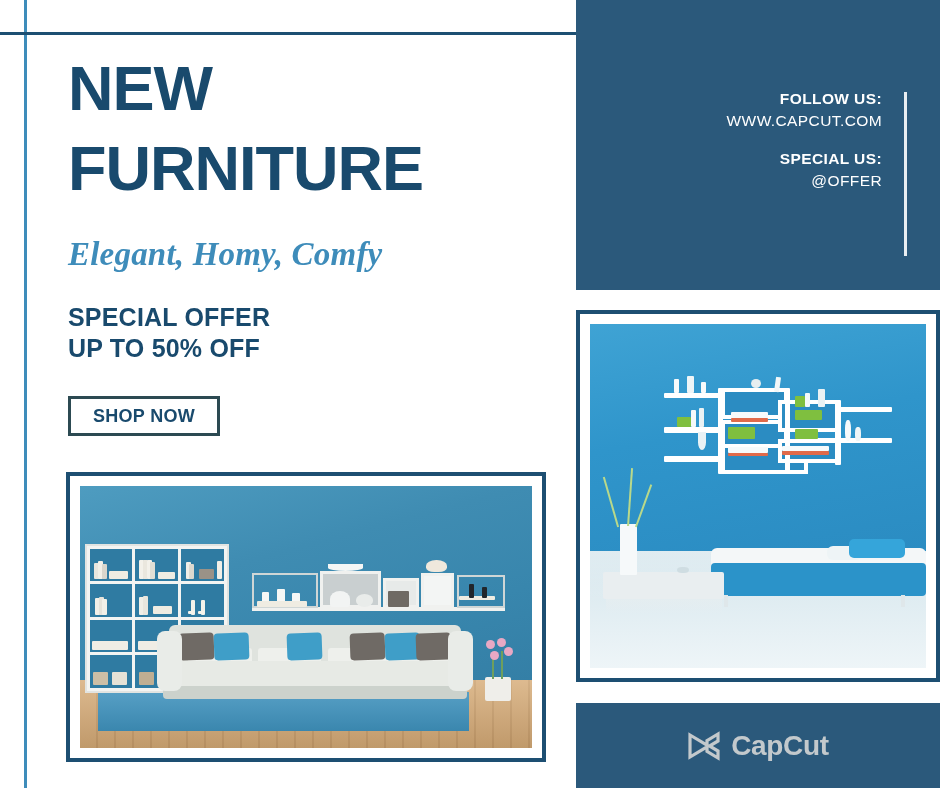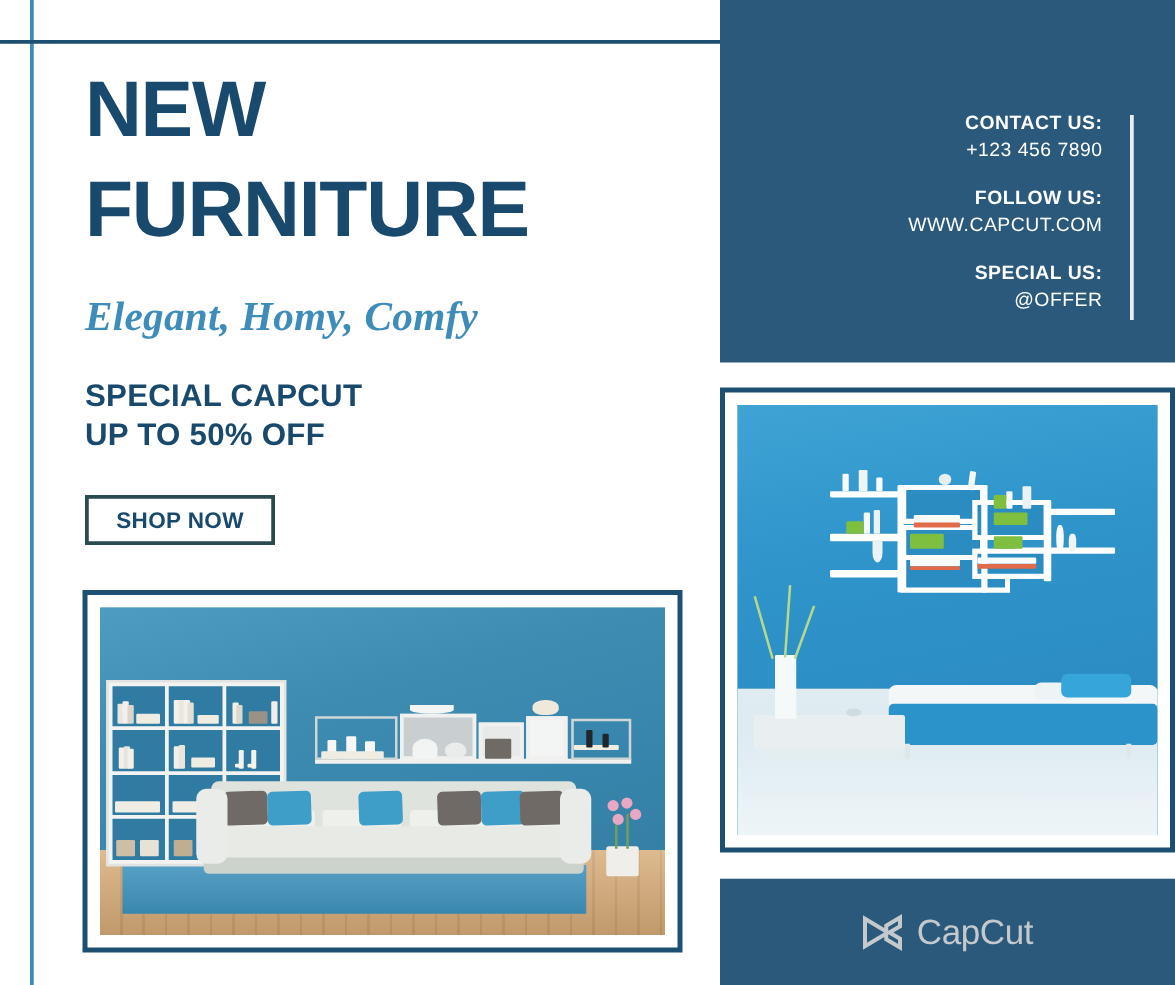--- a/index.html
+++ b/index.html
@@ -184,10 +184,6 @@
   <div class="contact-rule"></div>
 
   <div class="contact-block">
-    <div class="c-group">
-      <div class="c-label">CONTACT US:</div>
-      <div class="c-value">+123 456 7890</div>
-    </div>
     <div class="c-group">
       <div class="c-label">FOLLOW US:</div>
       <div class="c-value">WWW.CAPCUT.COM</div>

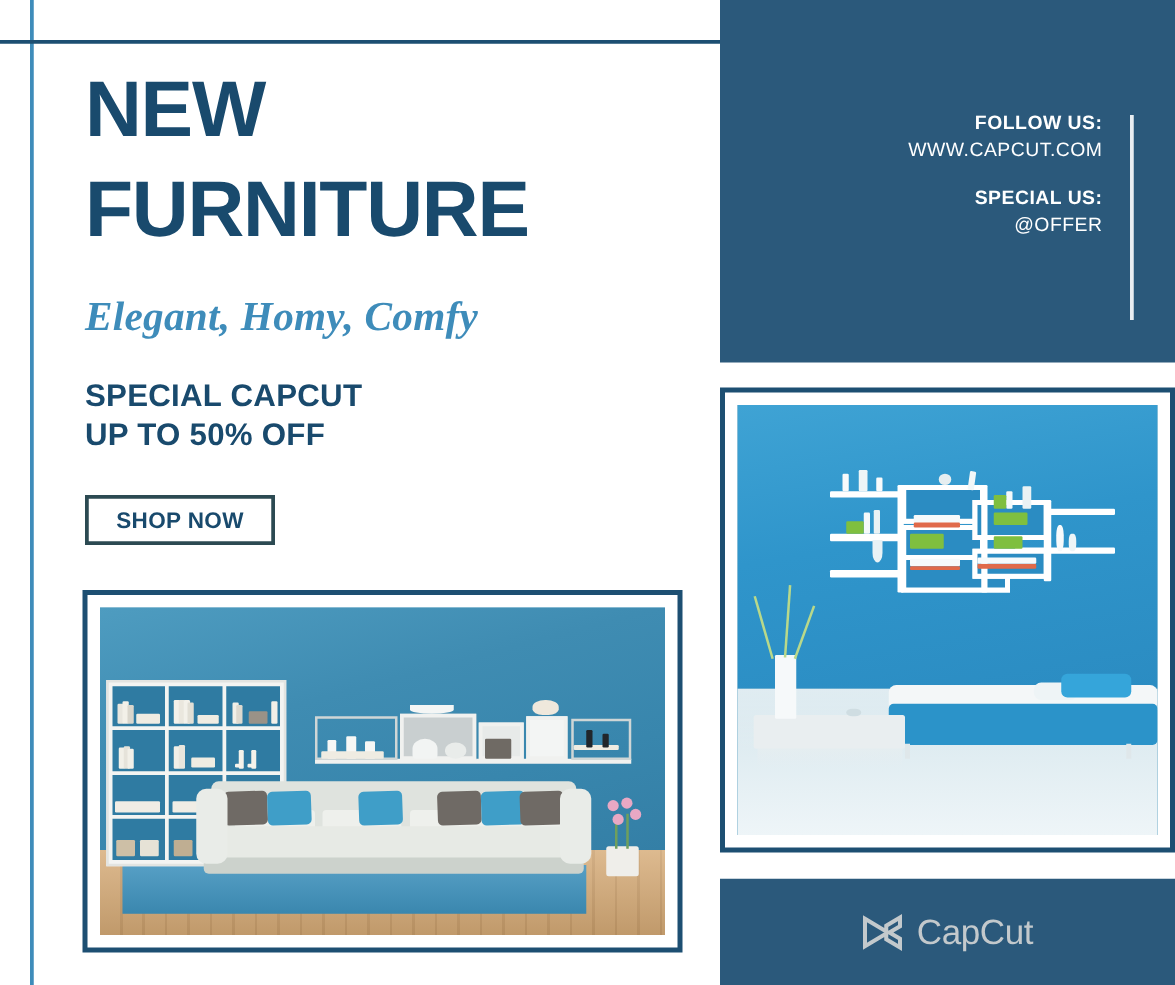--- a/index.html
+++ b/index.html
@@ -201,7 +201,7 @@
   <div class="tagline">Elegant, Homy, Comfy</div>
 
   <div class="offer">
-    <p class="offer-line">SPECIAL CAPCUT</p>
+    <p class="offer-line">SPECIAL OFFER</p>
     <p class="offer-line">UP TO 50% OFF</p>
   </div>
 

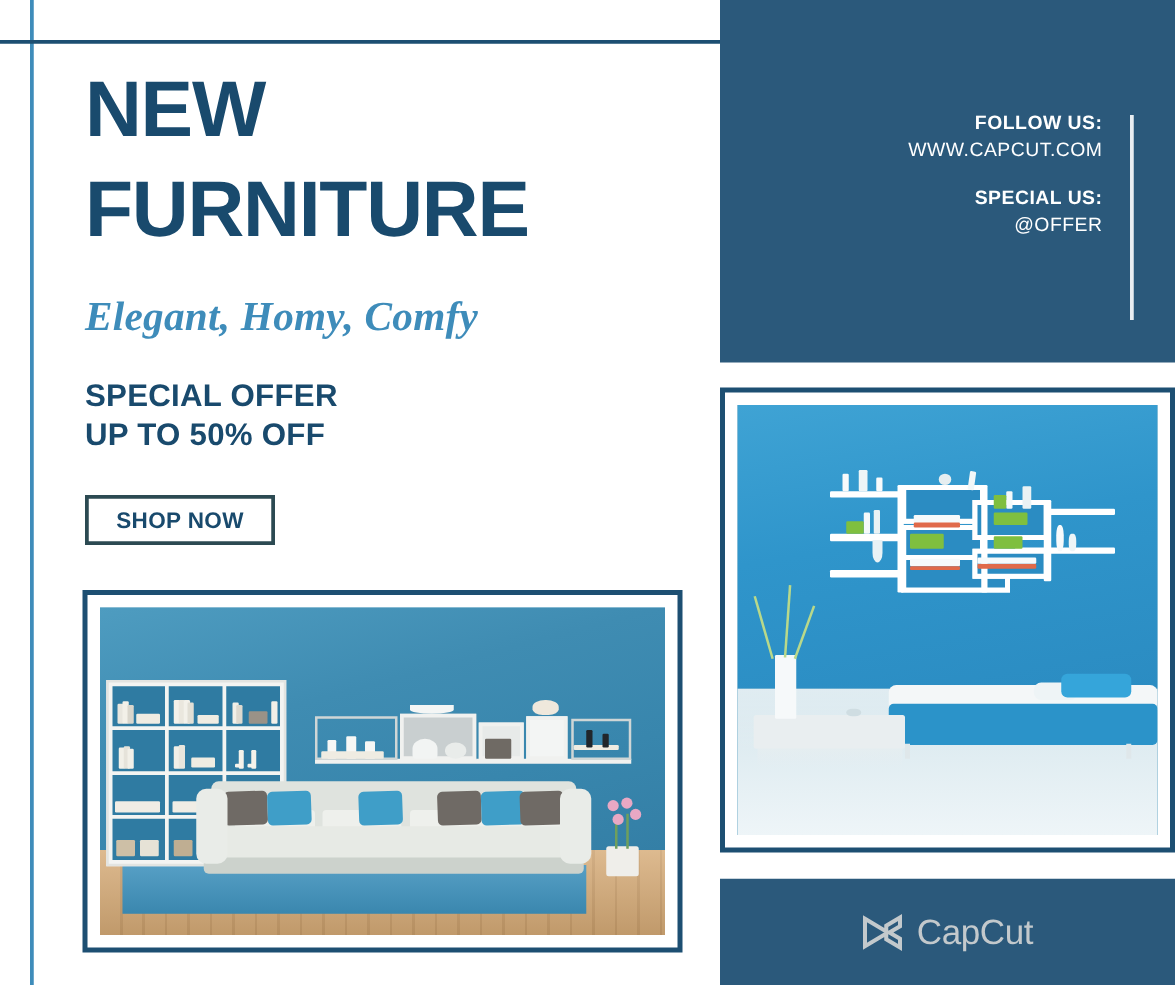--- a/index.html
+++ b/index.html
@@ -98,7 +98,7 @@
   }
   .capcut-mark{display:block;}
   .capcut-word{
-    font-size:28px;font-weight:normal;color:#c3c9cc;
+    font-size:28px;font-weight:bold;color:#c3c9cc;
     letter-spacing:-.3px;font-family:"Liberation Sans", sans-serif;
   }
 

